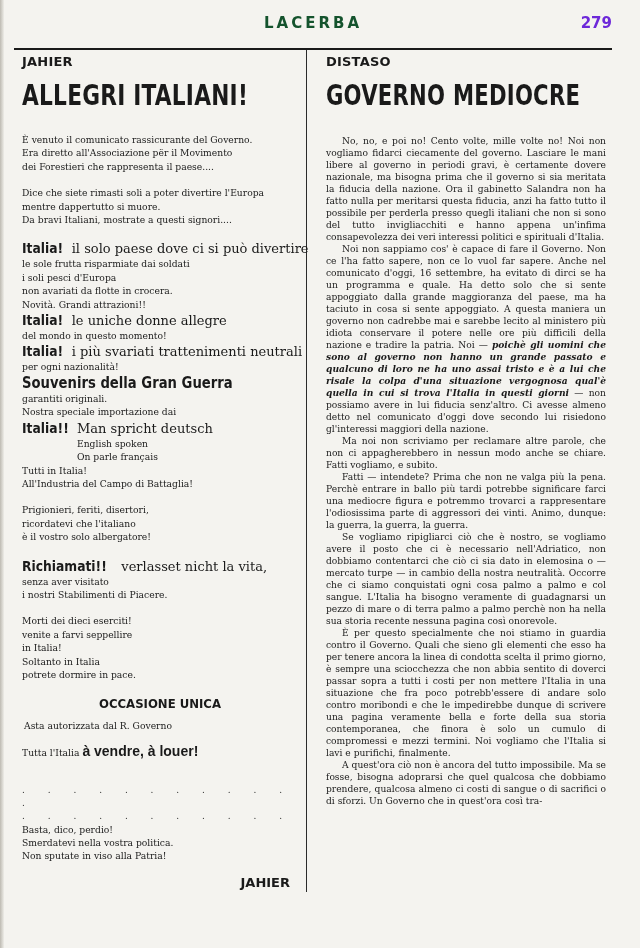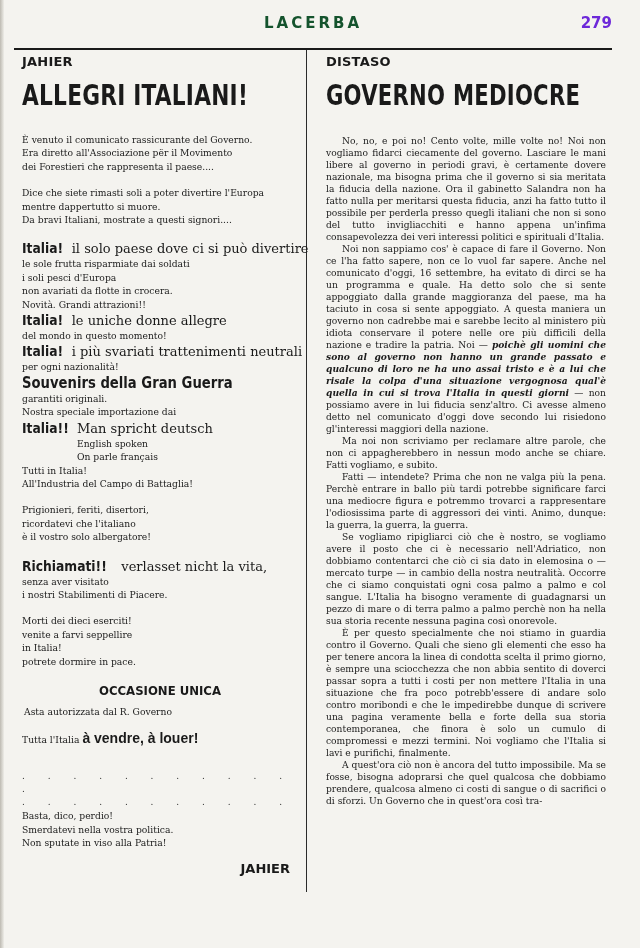--- a/index.html
+++ b/index.html
@@ -148,6 +148,7 @@
       <div class="line">Morti dei dieci eserciti!</div>
       <div class="line">venite a farvi seppellire</div>
       <div class="line">in Italia!</div>
+      <div class="line">Soltanto in Italia</div>
       <div class="line">potrete dormire in pace.</div>
 
       <div class="occ-title">OCCASIONE UNICA</div>

